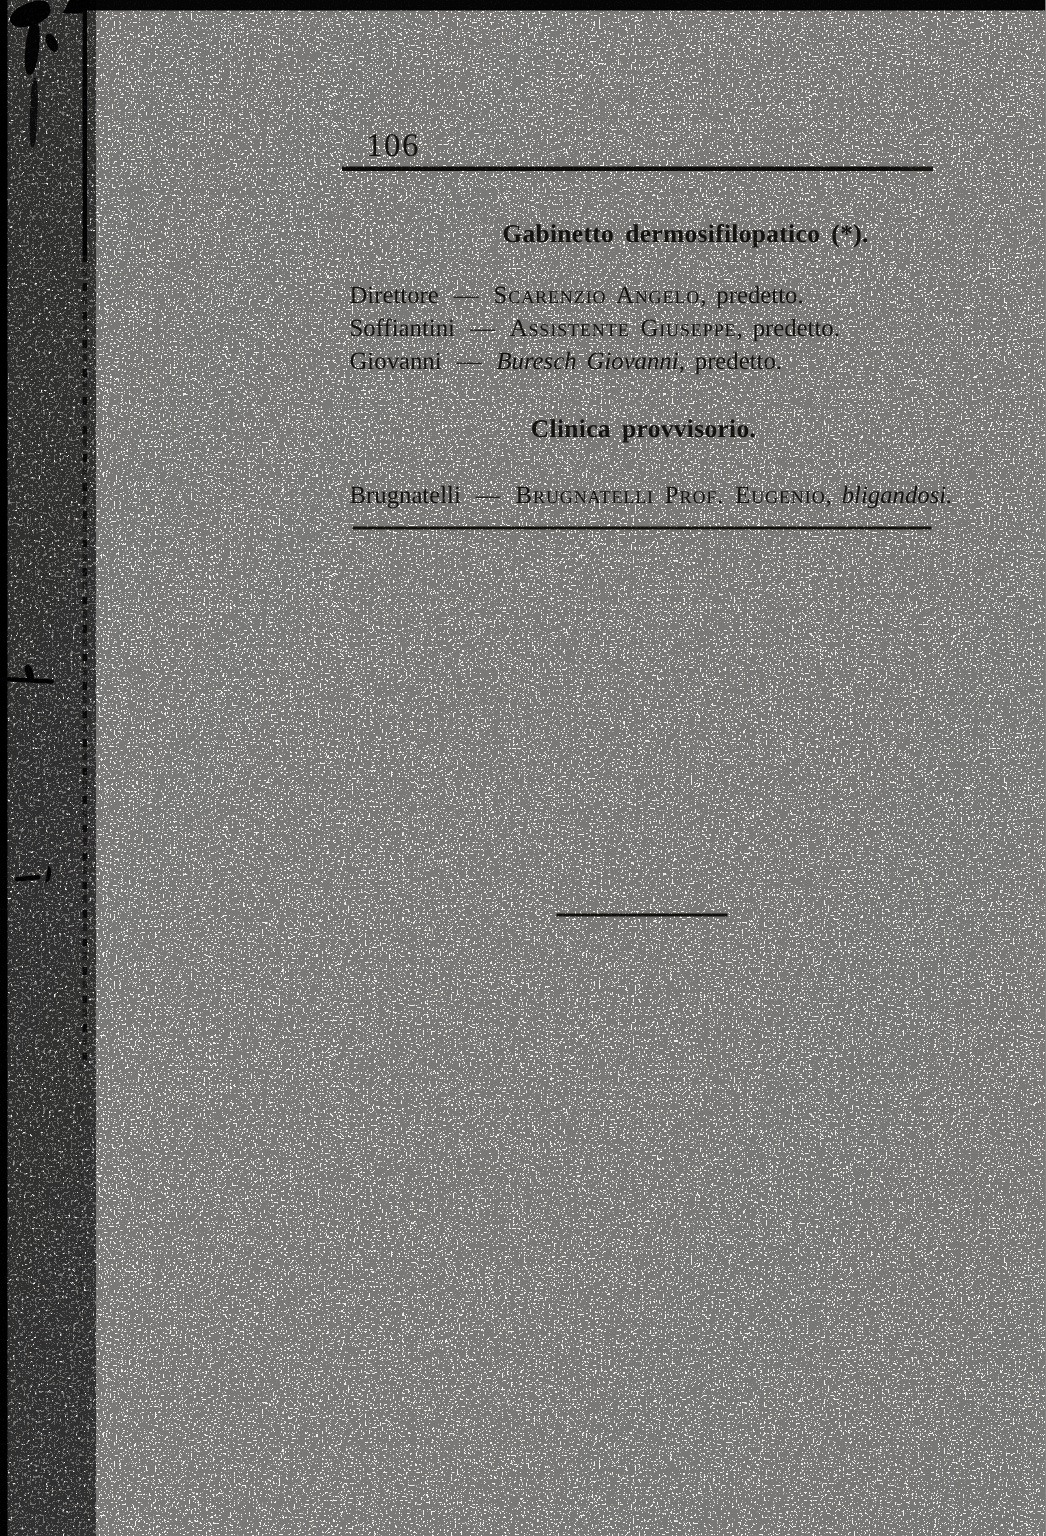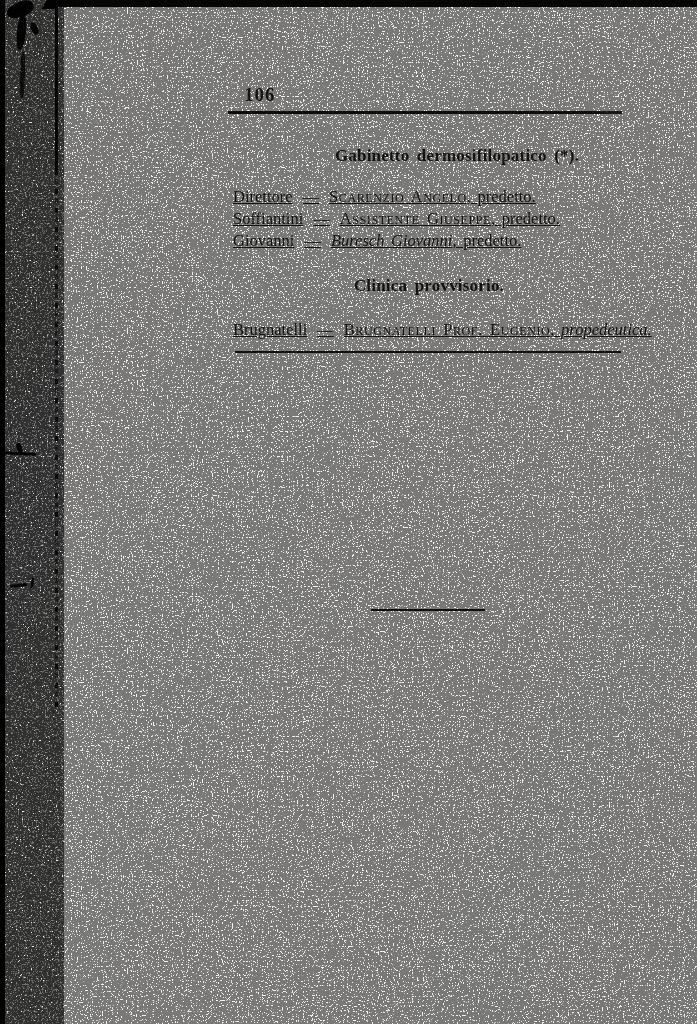--- a/index.html
+++ b/index.html
@@ -47,7 +47,7 @@
 
   
   .content { z-index:3; }
-  .page-number { left:244px; top:84px; font-size:19px; font-weight:bold; letter-spacing:1px; }
+  .page-number { left:244px; top:84px; font-size:22px; font-weight:normal; letter-spacing:1px; }
   .header-rule { left:228px; top:111px; width:394px; height:3px;
     background:linear-gradient(to right,#1a1815 0 92%, #3a362f); }
   .section-heading { font-size:17px; font-weight:bold; text-align:center;

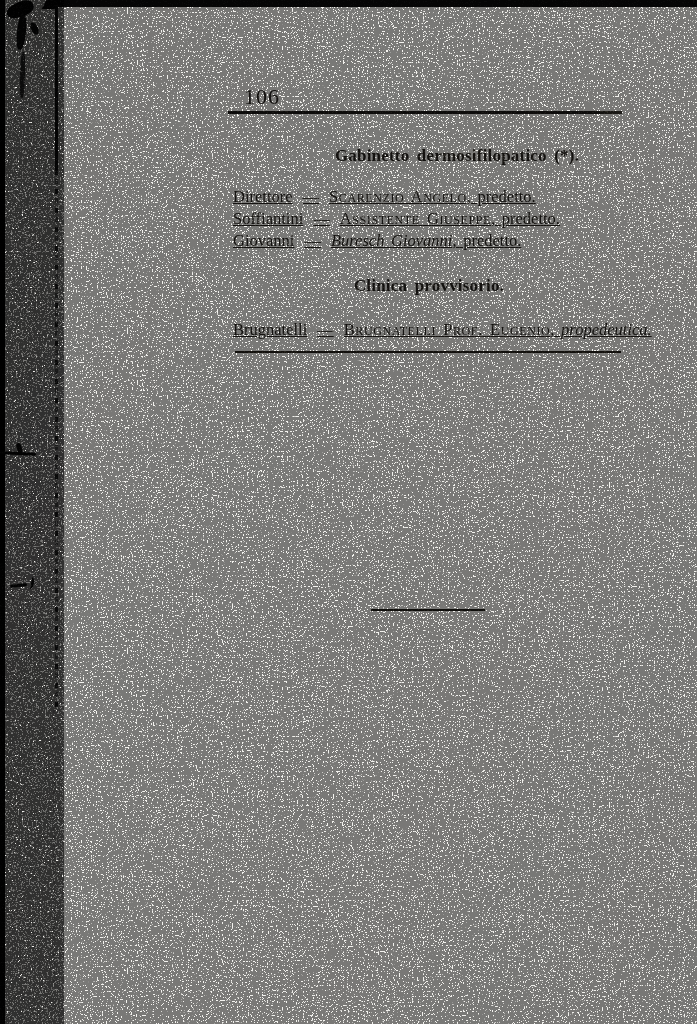--- a/index.html
+++ b/index.html
@@ -54,7 +54,7 @@
     letter-spacing:.2px; word-spacing:3px; white-space:nowrap; }
   .heading-1 { left:262px; top:146px; width:390px;font-family:Liberation Serif, serif; }
   .heading-2 { left:232px; top:276px; width:394px; }
-  .entries { left:233px; font-size:16.5px; line-height:22px; word-spacing:2.5px; white-space:nowrap;text-decoration:underline; }
+  .entries { left:233px; font-size:16.5px; line-height:22px; word-spacing:2.5px; white-space:nowrap; }
   .entries-1 { top:186px; }
   .entries-2 { top:319px; }
   .dash { margin:0 10px; }

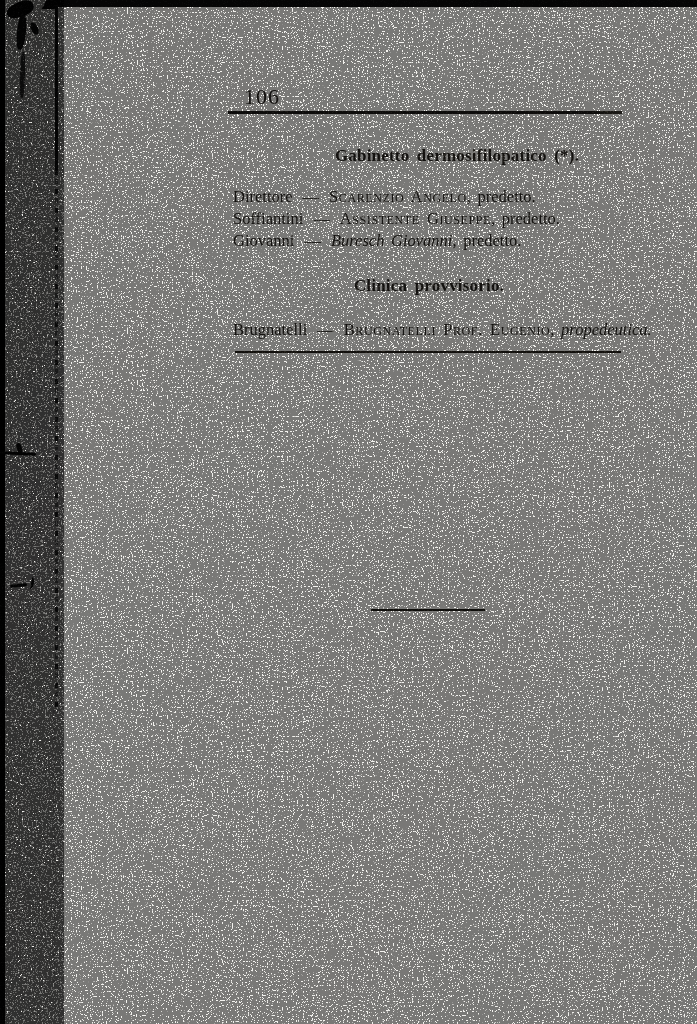--- a/index.html
+++ b/index.html
@@ -109,7 +109,7 @@
 
   <div class="abs content entries entries-2">
     <div>
-      <span>Brugnatelli</span><span class="dash">—</span><span class="sc">Brugnatelli Prof. Eugenio</span><span class="it">, propedeutica.</span>
+      <span>Brugnatelli</span><span class="dash">—</span><span class="sc">Brugnatelli Prof. Eugenio</span><span class="it">, bligandosi.</span>
     </div>
   </div>
 

